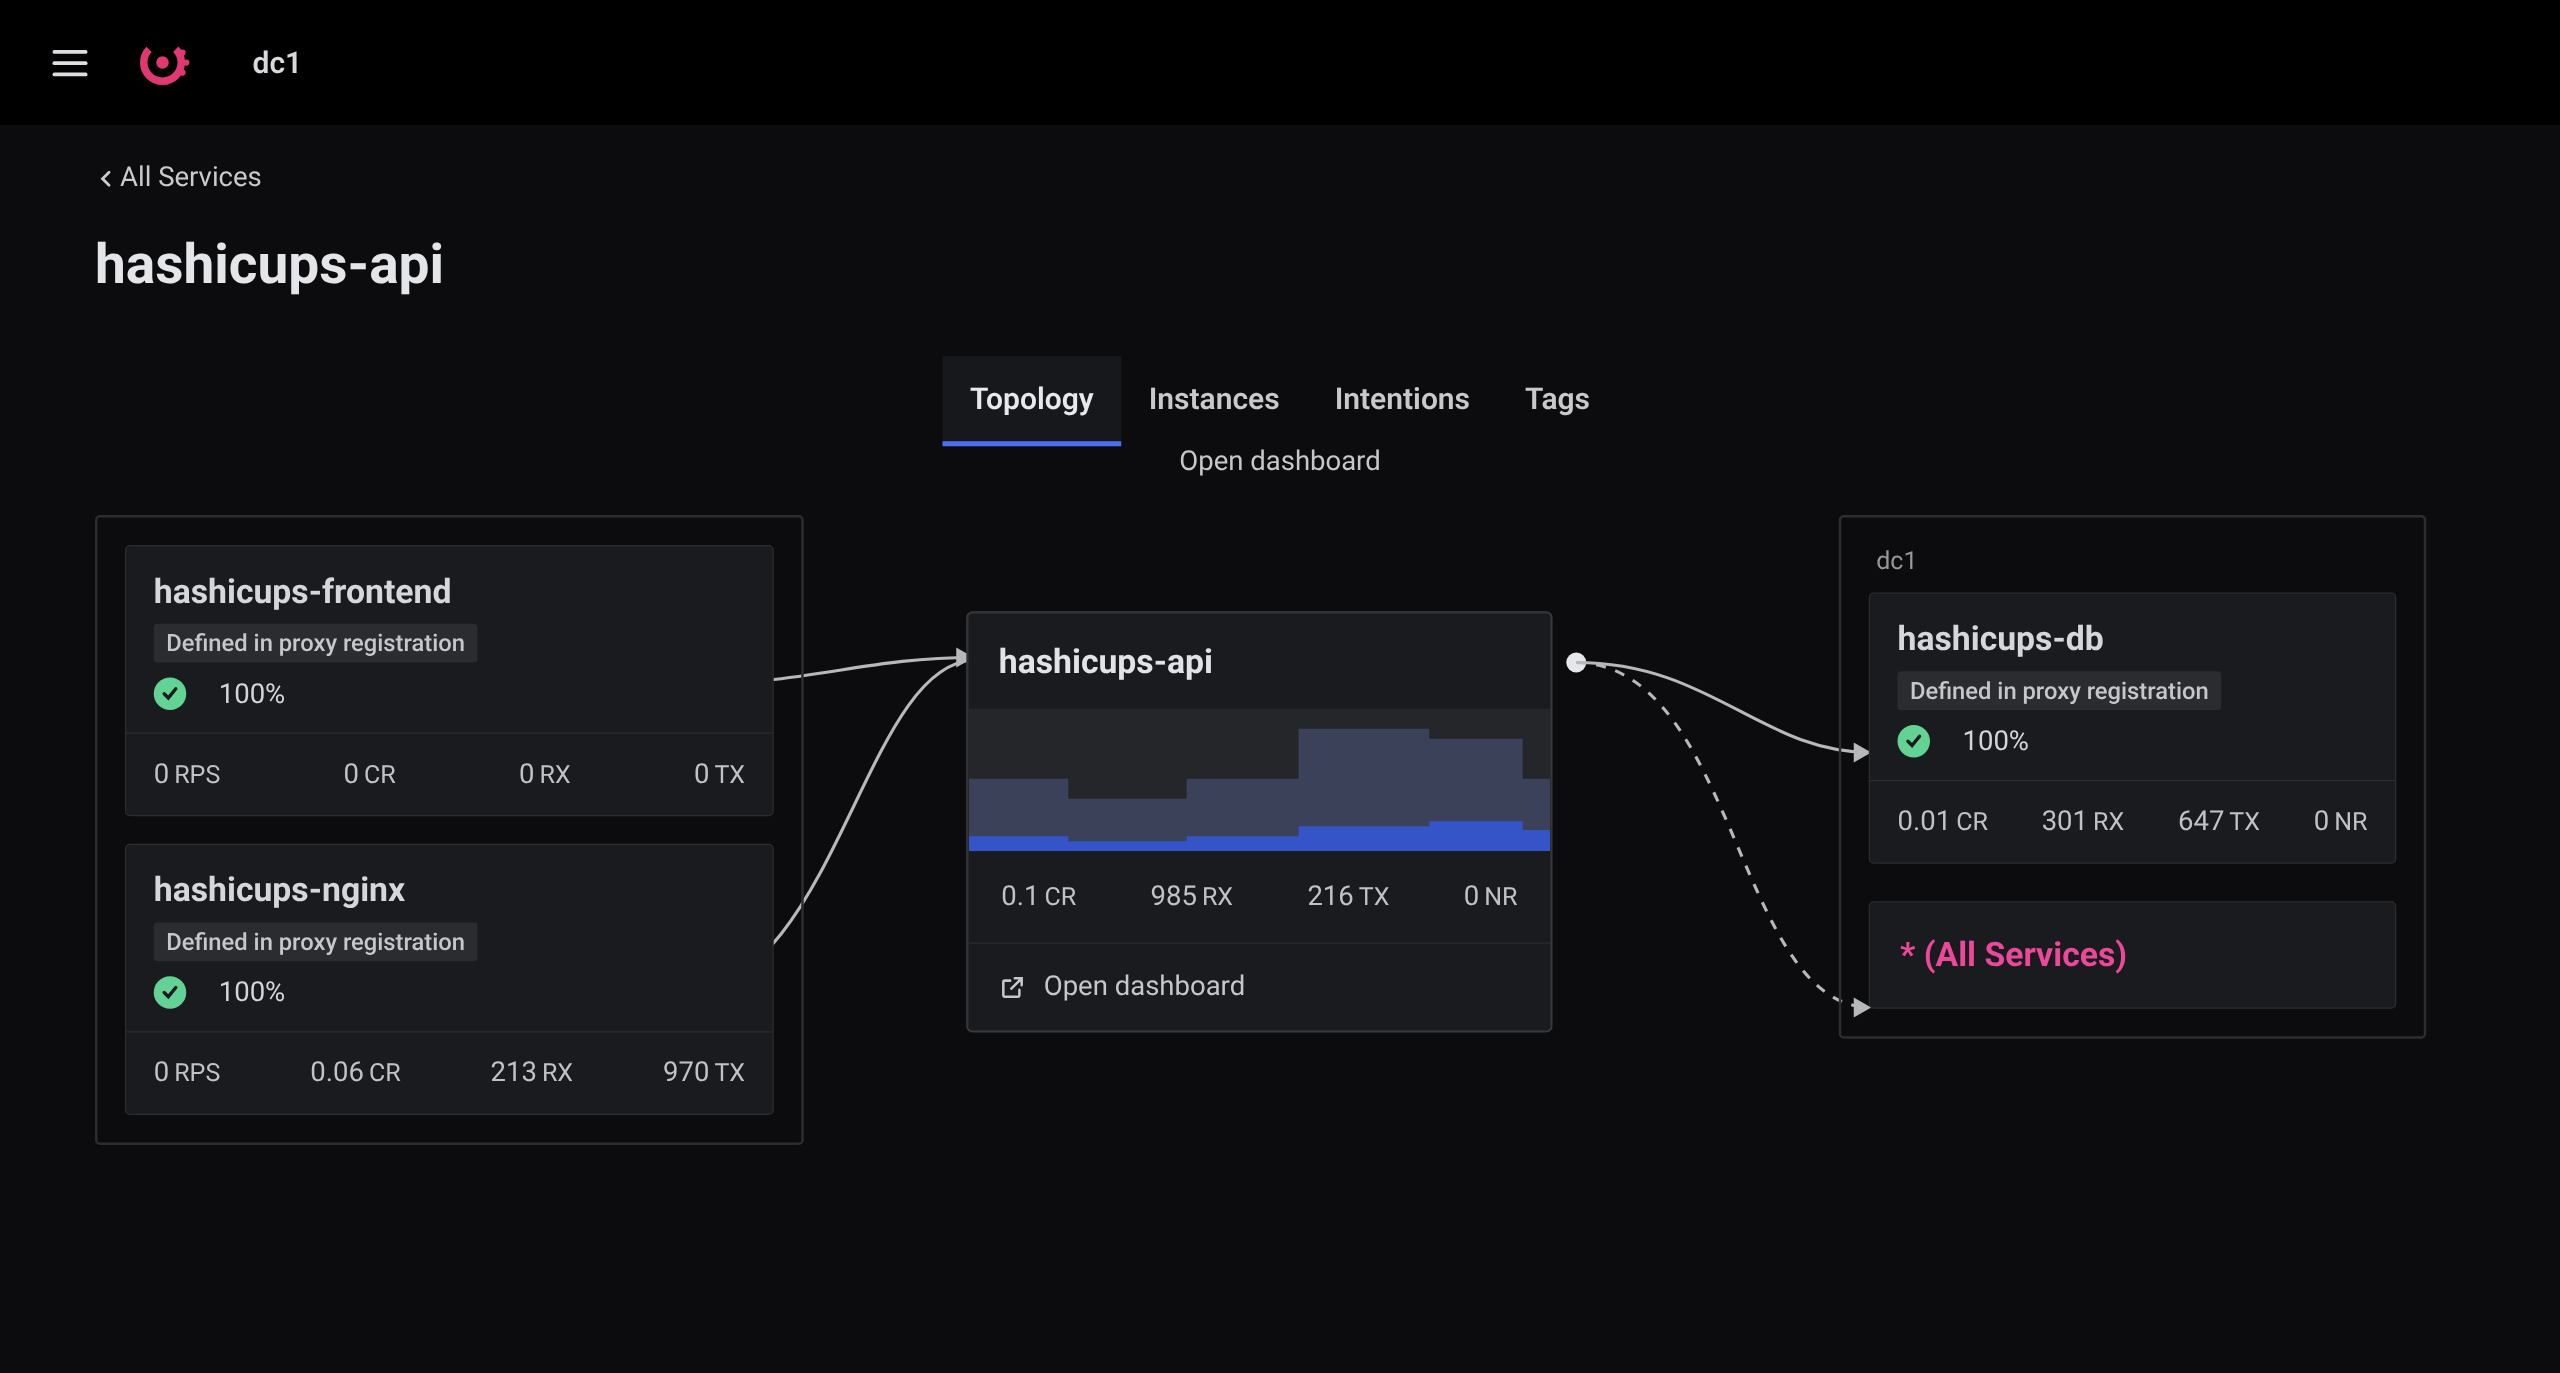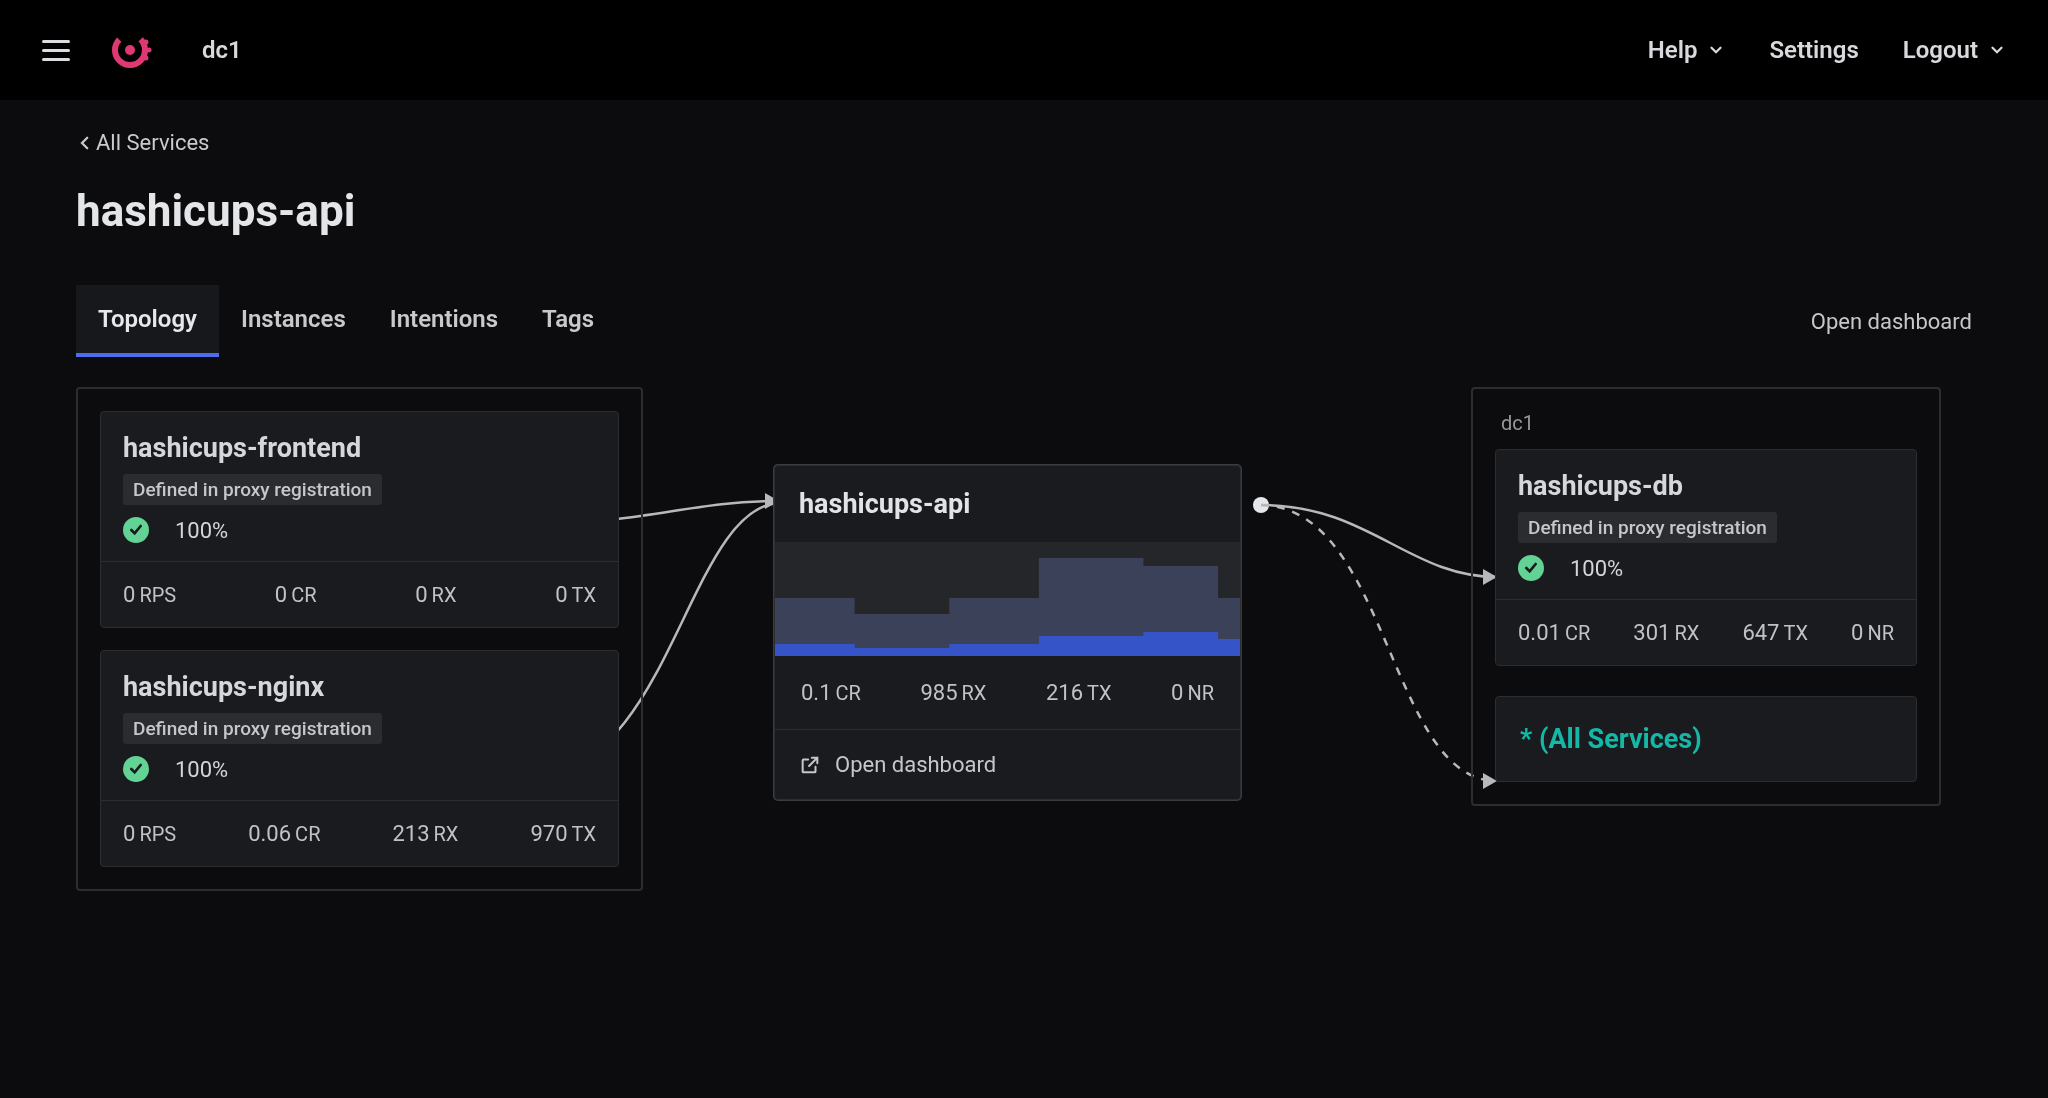--- a/index.html
+++ b/index.html
@@ -88,21 +88,6 @@
       <circle cx="40" cy="32" r="2.5" fill="#e03875"></circle>
     </svg>
     <div class="dc-label">dc1</div>
-  </div>
-  <div class="topnav-right">
-    <div class="topnav-link">
-      <span>Help</span>
-      <svg class="chevron-down" viewBox="0 0 24 24">
-          <path d="M6 9l6 6 6-6" stroke="#d8d9dc" stroke-width="3" fill="none" stroke-linecap="round"></path>
-        </svg>
-    </div>
-    <div class="topnav-link">Settings</div>
-    <div class="topnav-link">
-      <span>Logout</span>
-      <svg class="chevron-down" viewBox="0 0 24 24">
-          <path d="M6 9l6 6 6-6" stroke="#d8d9dc" stroke-width="3" fill="none" stroke-linecap="round"></path>
-        </svg>
-    </div>
   </div>
 </div>
 

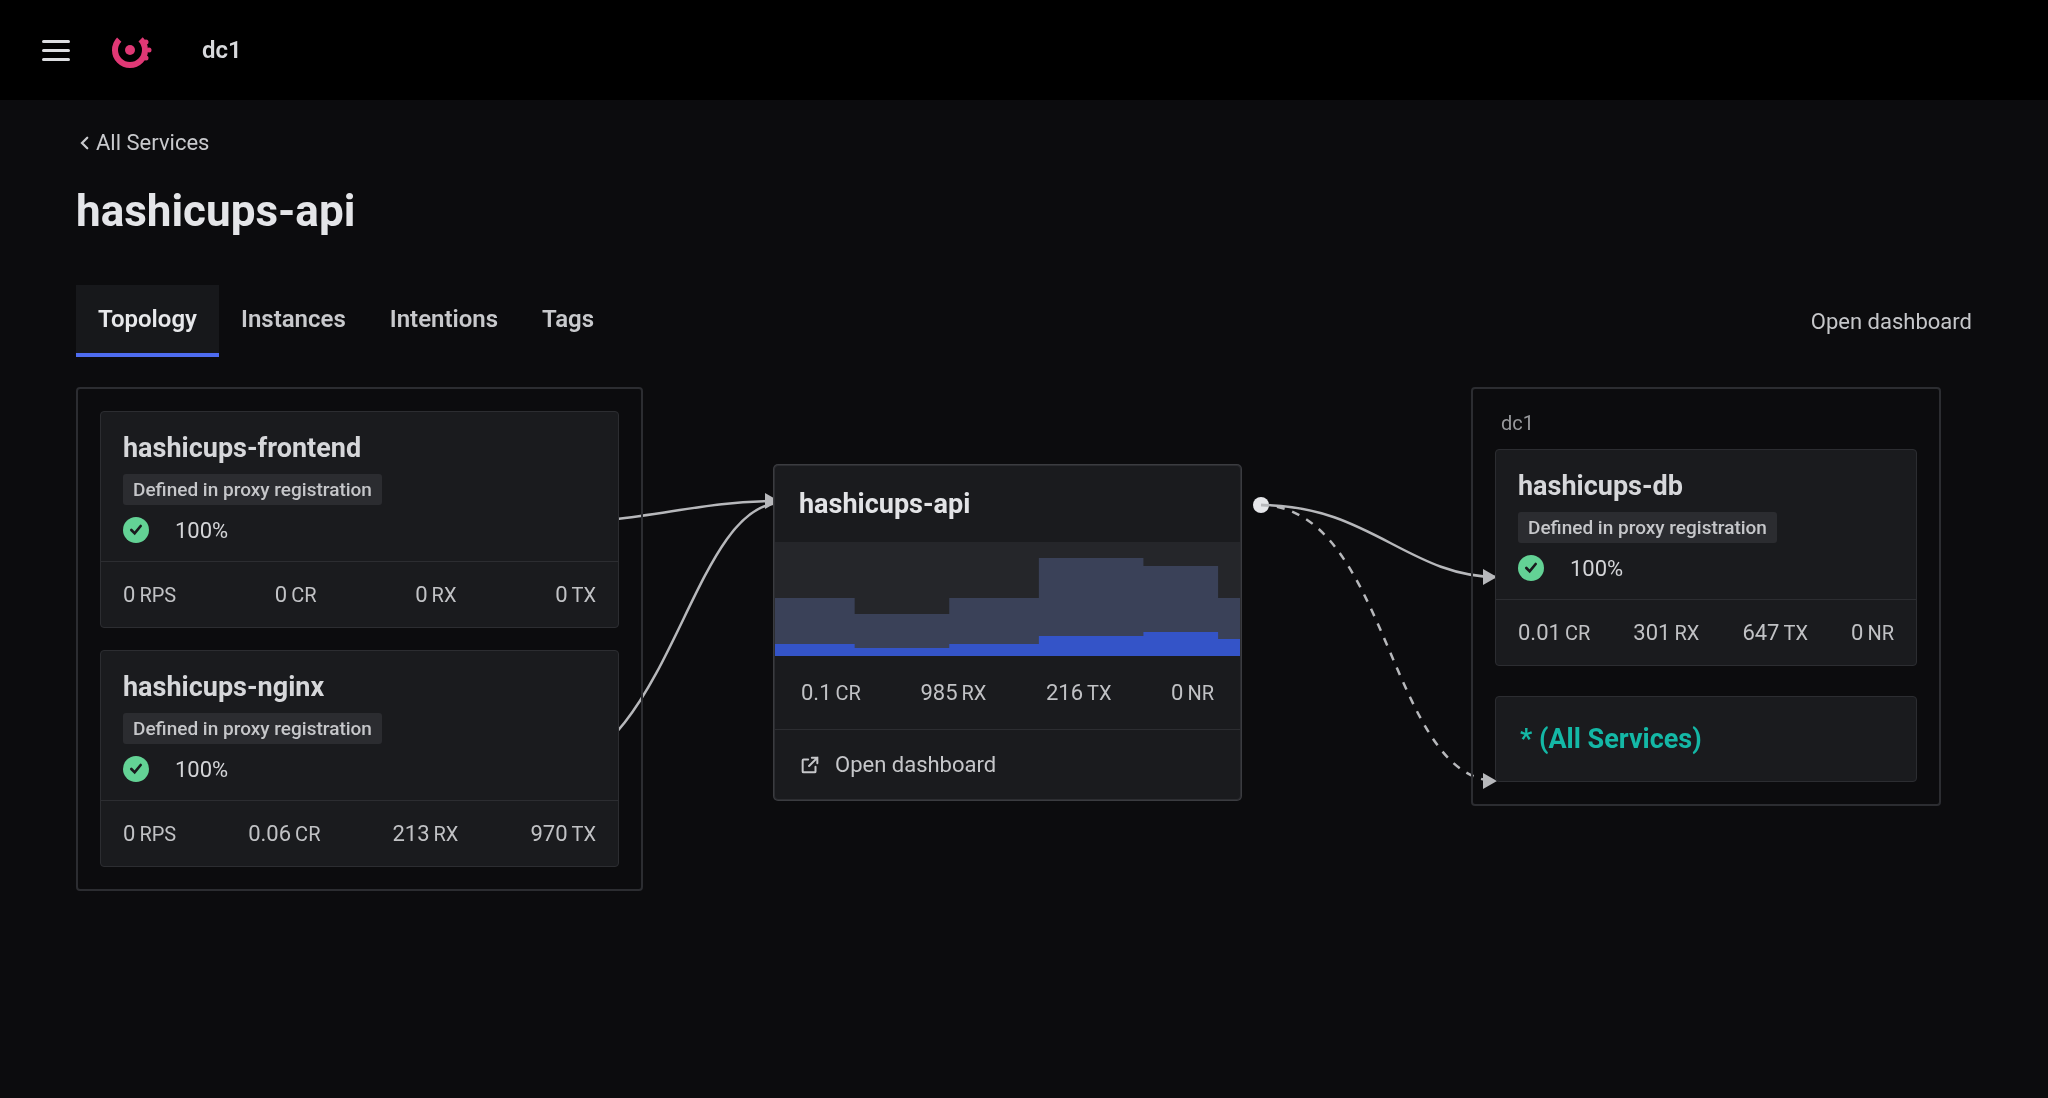--- a/index.html
+++ b/index.html
@@ -22,7 +22,7 @@
   .chevron-left { width:18px; height:18px;}
   h1.title { font-size:44px; font-weight:700; color:#e4e5e8; margin-bottom:48px;}
 
-  .tabs-row { display:flex; align-items:center; justify-content:space-between; border-bottom: none; }
+  .tabs-row { display:flex; align-items:center; justify-content:space-between; border-bottom: none; flex-direction: column; }
   .tabs { display:flex; gap:0; }
   .tab { font-size:24px; font-weight:600; padding:20px 22px; color:#c8c9cc; cursor:pointer; border-bottom:4px solid transparent;}
   .tab.active { color:#e7e8eb; background:#17181b; border-bottom-color:#4e6cf0; }

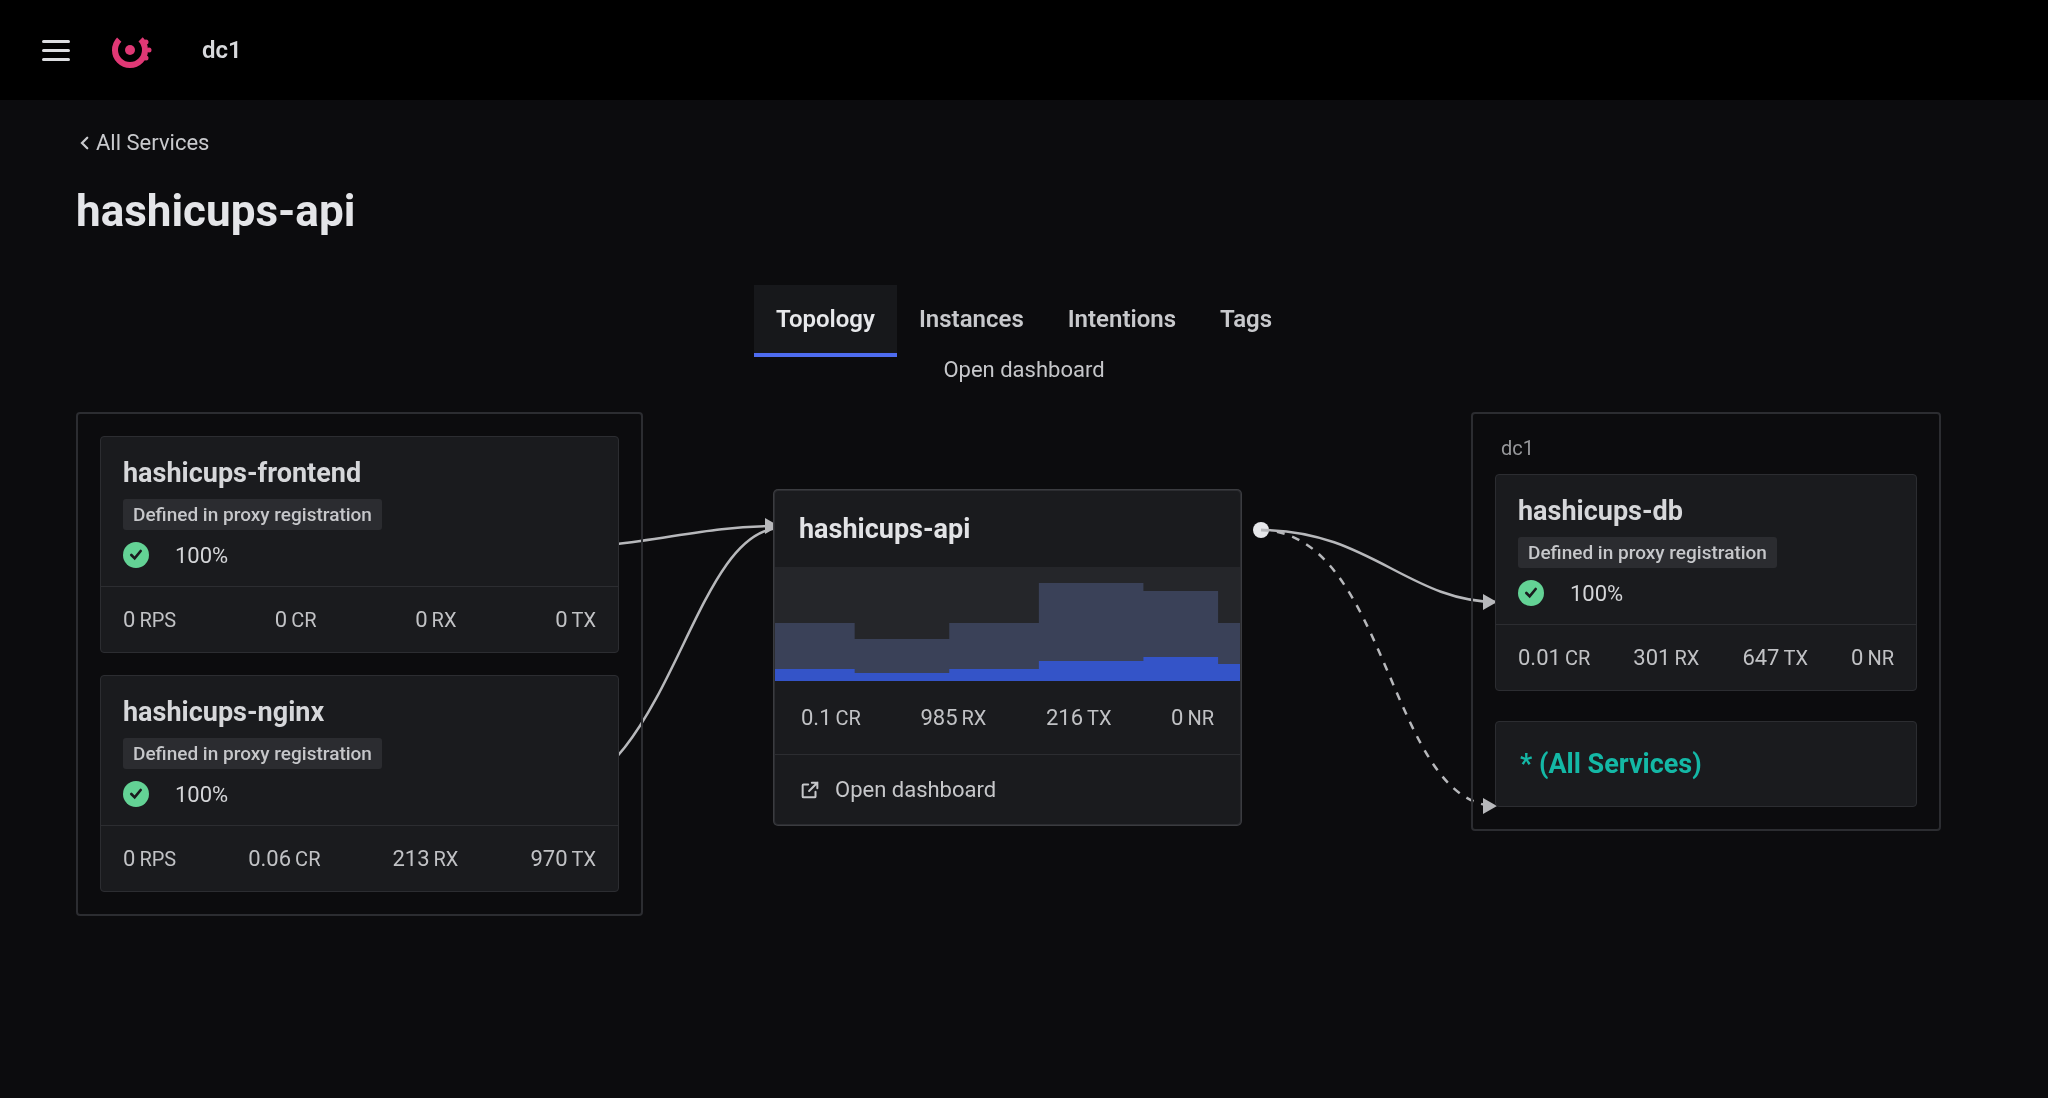--- a/index.html
+++ b/index.html
@@ -51,7 +51,7 @@
 
   .dc-tag { font-size:20px; color:#97989b; padding: 0 6px 14px 6px; }
 
-  .allservices-card { background:#1a1b1e; border:1px solid #2c2d31; border-radius:4px; padding:26px 24px; font-size:27px; font-weight:700; color:#14b8a6; margin-top:30px;}
+  .allservices-card { background:#1a1b1e; border:1px solid #2c2d31; border-radius:4px; padding:26px 24px; font-size:27px; font-weight:700; color:#ec4899; margin-top:30px;}
 
   
   .center-card { position:absolute; left:698px; top:78px; width:467px; background:#1a1b1e; border:1px solid #2c2d31; border-radius:4px; box-shadow: 0 0 0 1px #3b3c40; }

